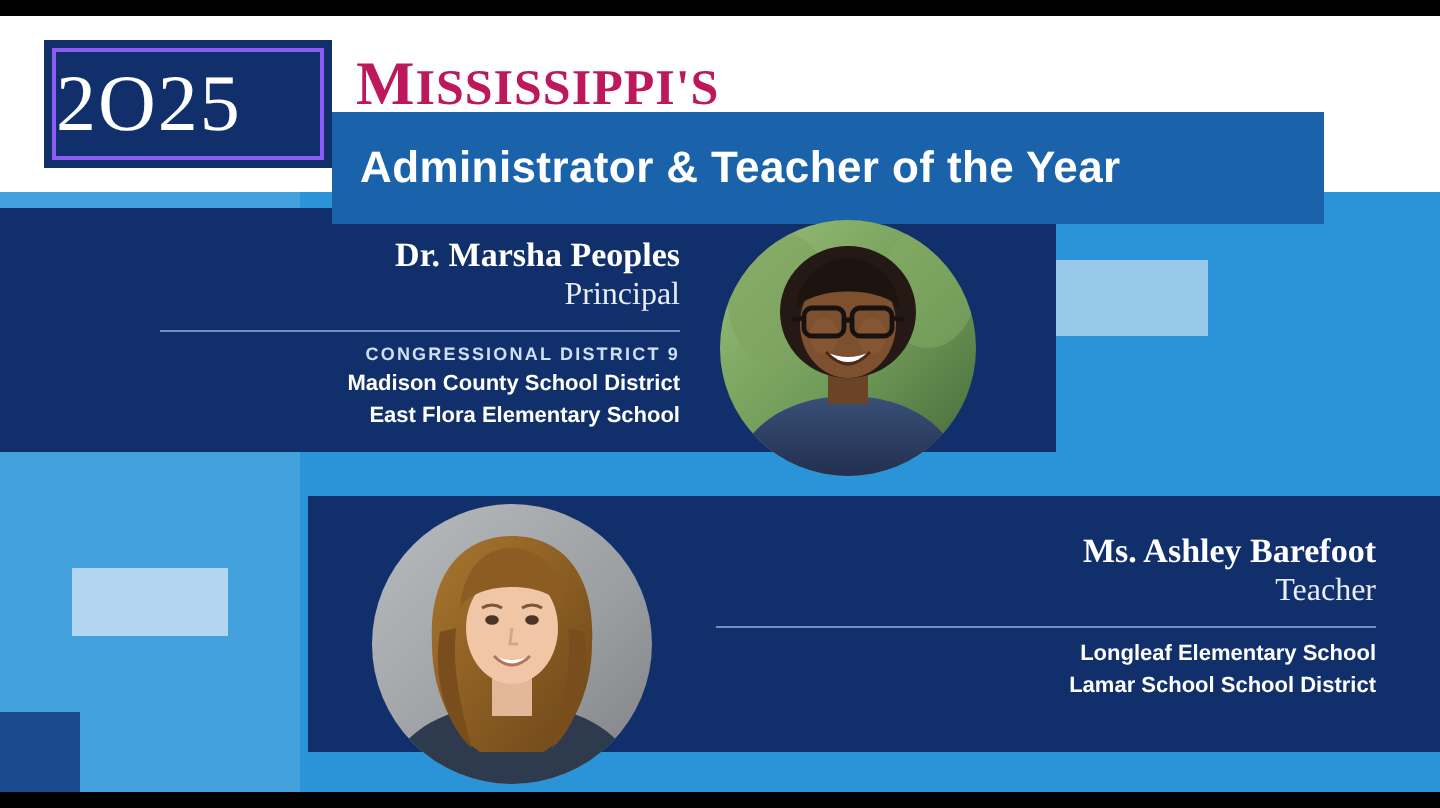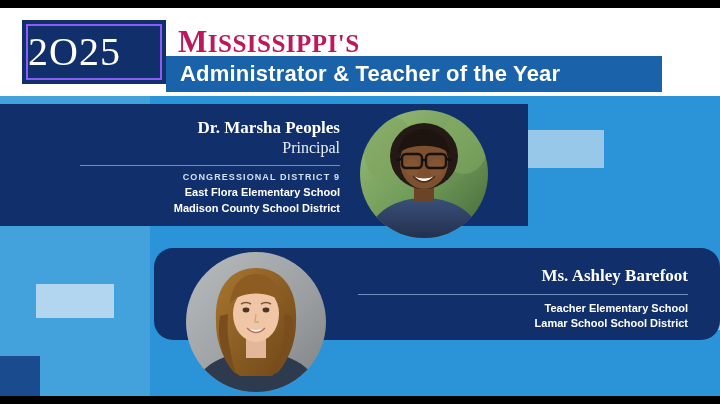--- a/index.html
+++ b/index.html
@@ -97,7 +97,7 @@
   .title-band {
     position: absolute;
     left: 166px; top: 48px;
-    width: 496px; height: 36px;
+    width: 496px; height: 56px;
     background: #1a63ab;
     display: flex;
     align-items: center;

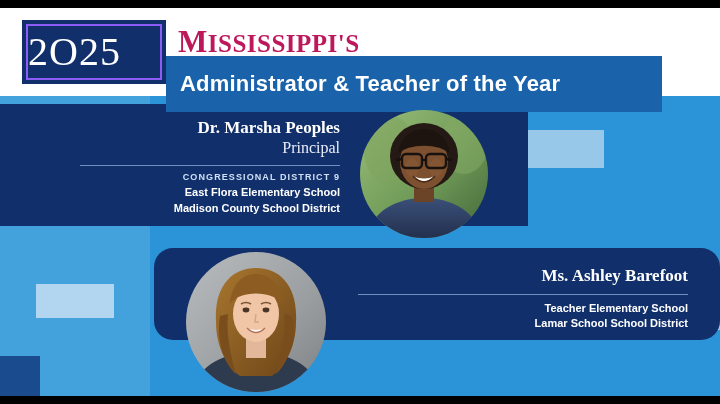--- a/index.html
+++ b/index.html
@@ -224,8 +224,8 @@
       <div class="person-role">Principal</div>
       <div class="rule"></div>
       <div class="district">CONGRESSIONAL DISTRICT 9</div>
+      <div class="school">Madison County School District</div>
       <div class="school">East Flora Elementary School</div>
-      <div class="school">Madison County School District</div>
     </div>
   </div>
 

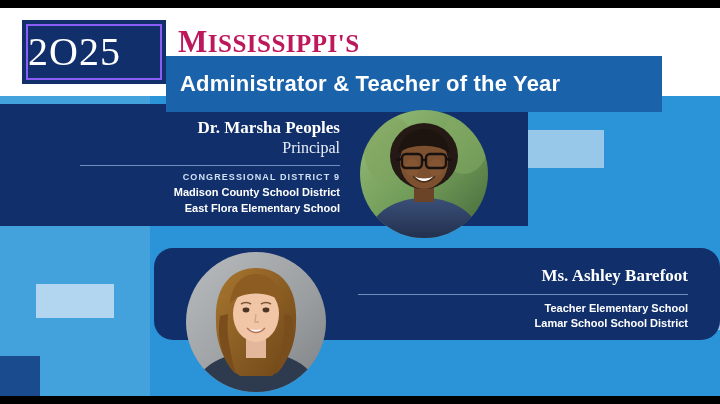--- a/index.html
+++ b/index.html
@@ -123,7 +123,7 @@
   }
   .card.bottom {
     left: 154px; top: 248px;
-    width: 566px; height: 92px; border-radius: 19px;
+    width: 566px; height: 128px;
   }
 
   .card-text {

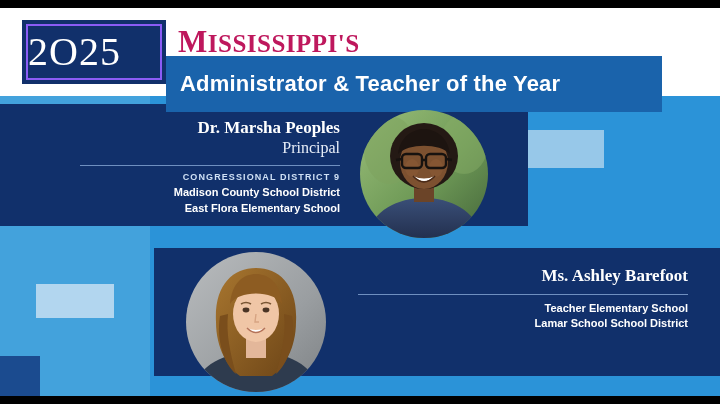--- a/index.html
+++ b/index.html
@@ -275,6 +275,7 @@
   <div class="card bottom">
     <div class="card-text">
       <div class="person-name">Ms. Ashley Barefoot</div>
+      <div class="person-role">Teacher</div>
       <div class="rule"></div>
       <div class="school">Teacher Elementary School</div>
       <div class="school">Lamar School School District</div>

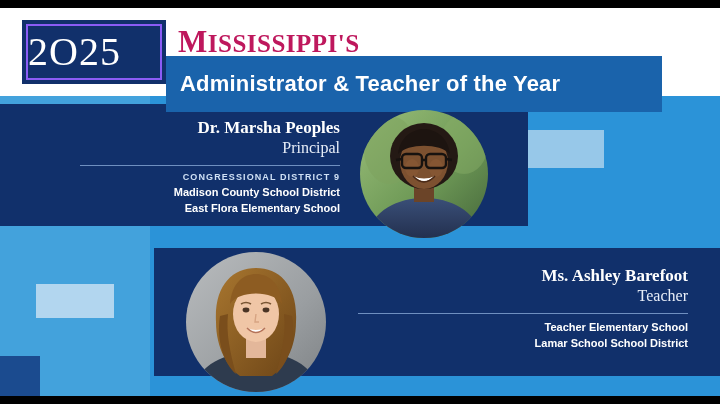--- a/index.html
+++ b/index.html
@@ -277,7 +277,7 @@
       <div class="person-name">Ms. Ashley Barefoot</div>
       <div class="person-role">Teacher</div>
       <div class="rule"></div>
-      <div class="school">Teacher Elementary School</div>
+      <div class="school">Longleaf Elementary School</div>
       <div class="school">Lamar School School District</div>
     </div>
   </div>

